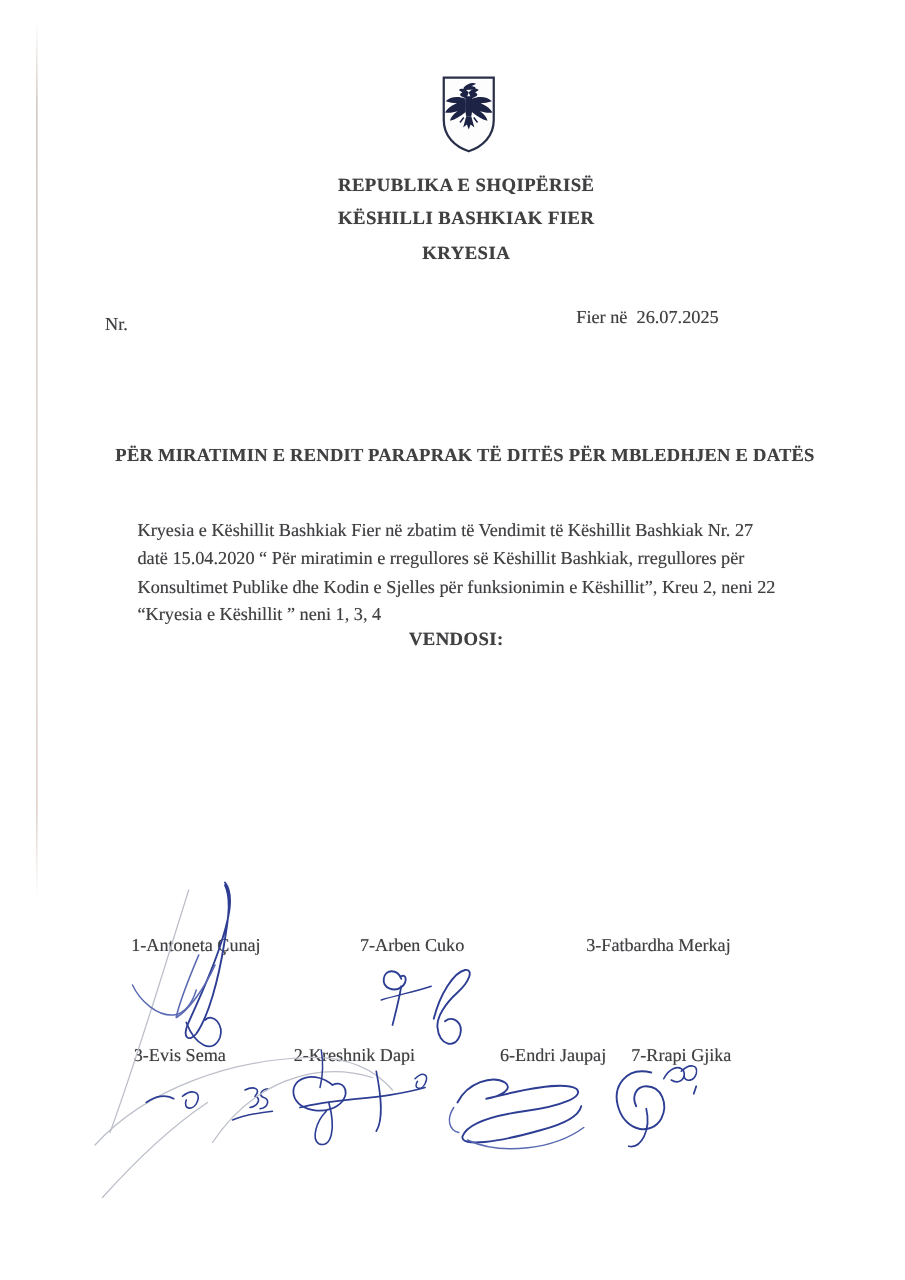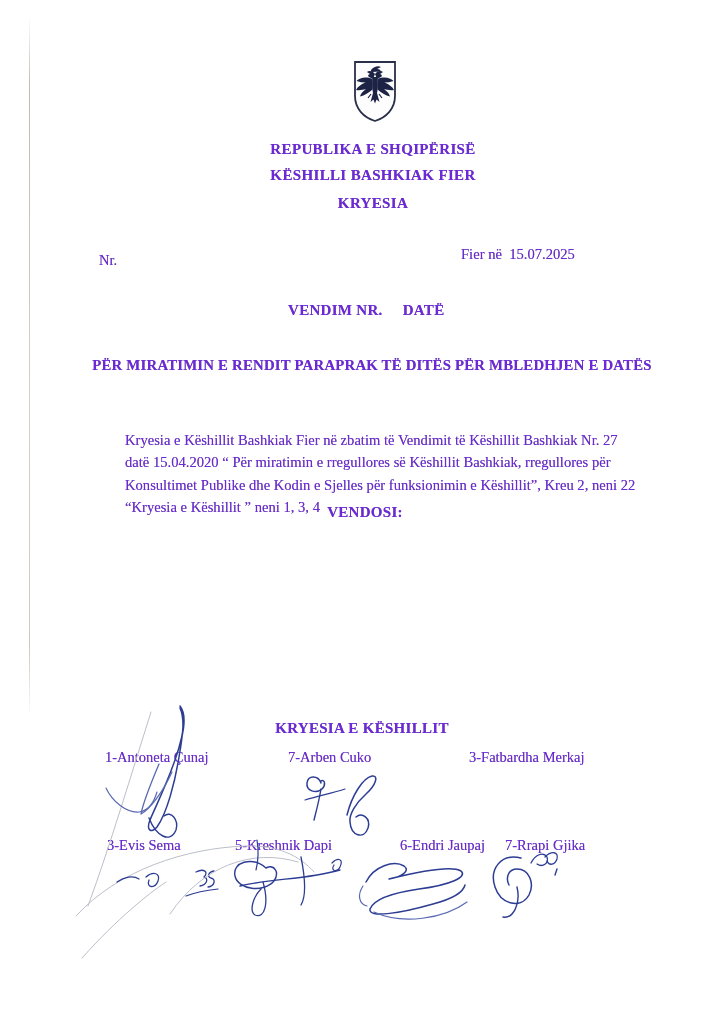--- a/index.html
+++ b/index.html
@@ -6,7 +6,7 @@
   .page{
     position:relative;width:724px;height:1024px;background:#ffffff;overflow:hidden;
     font-family:"Liberation Serif","DejaVu Serif",serif;
-    color:#6d28d9;font-size:14.6px;line-height:22.4px;
+    color:#404040;font-size:14.6px;line-height:22.4px;
     text-shadow:0 0 .55px rgba(30,34,56,.5);
   }
   .abs{position:absolute;}

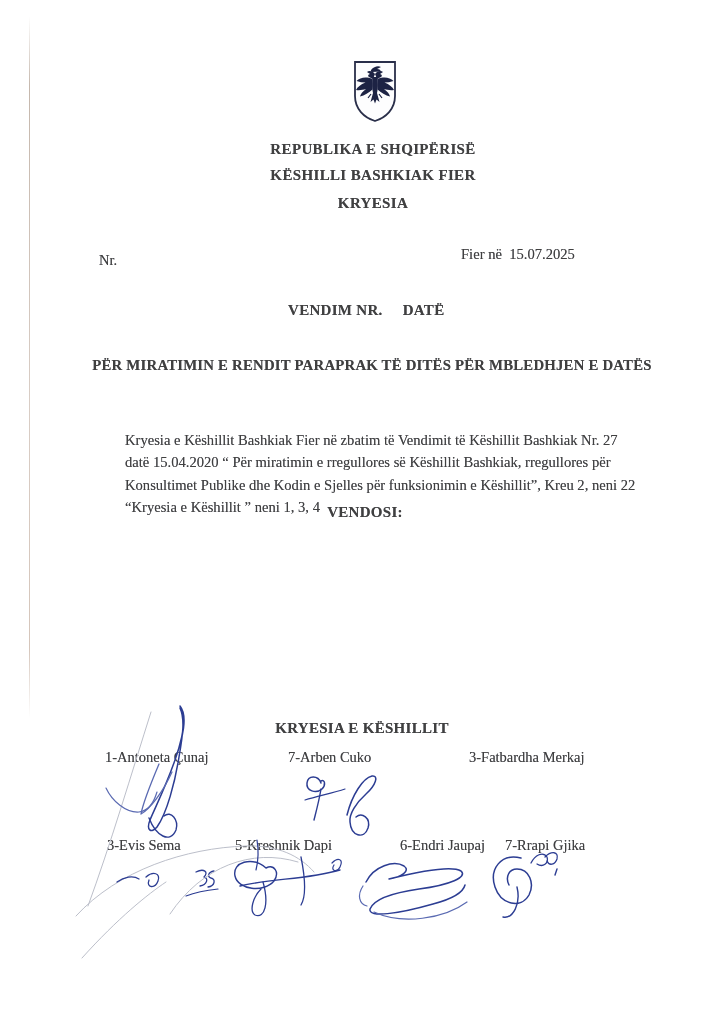--- a/index.html
+++ b/index.html
@@ -50,7 +50,7 @@
   <div class="abs ctr hdr" style="top:164px;">KËSHILLI BASHKIAK FIER</div>
   <div class="abs ctr hdr" style="top:192px;">KRYESIA</div>
 
-  <div class="abs" style="left:99px;top:249px;">Nr.</div>
+  <div class="abs" style="left:84px;top:249px;">Nr.</div>
   <div class="abs pre" style="left:461px;top:243px;">Fier në  15.07.2025</div>
 
   <div class="abs vendim" style="left:288px;top:299px;">

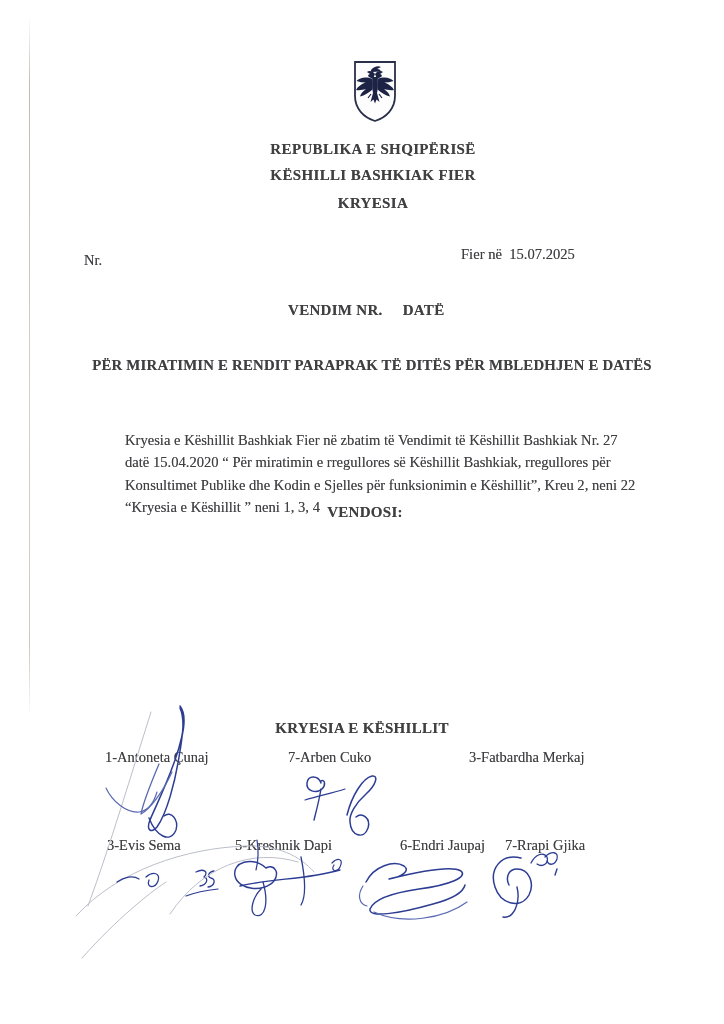--- a/index.html
+++ b/index.html
@@ -51,7 +51,7 @@
   <div class="abs ctr hdr" style="top:192px;">KRYESIA</div>
 
   <div class="abs" style="left:84px;top:249px;">Nr.</div>
-  <div class="abs pre" style="left:461px;top:243px;">Fier në  15.07.2025</div>
+  <div class="abs pre" style="left:461px;top:243px;">Fier në  26.07.2025</div>
 
   <div class="abs vendim" style="left:288px;top:299px;">
     <span>VENDIM NR.</span><span style="margin-left:20px;">DATË</span>

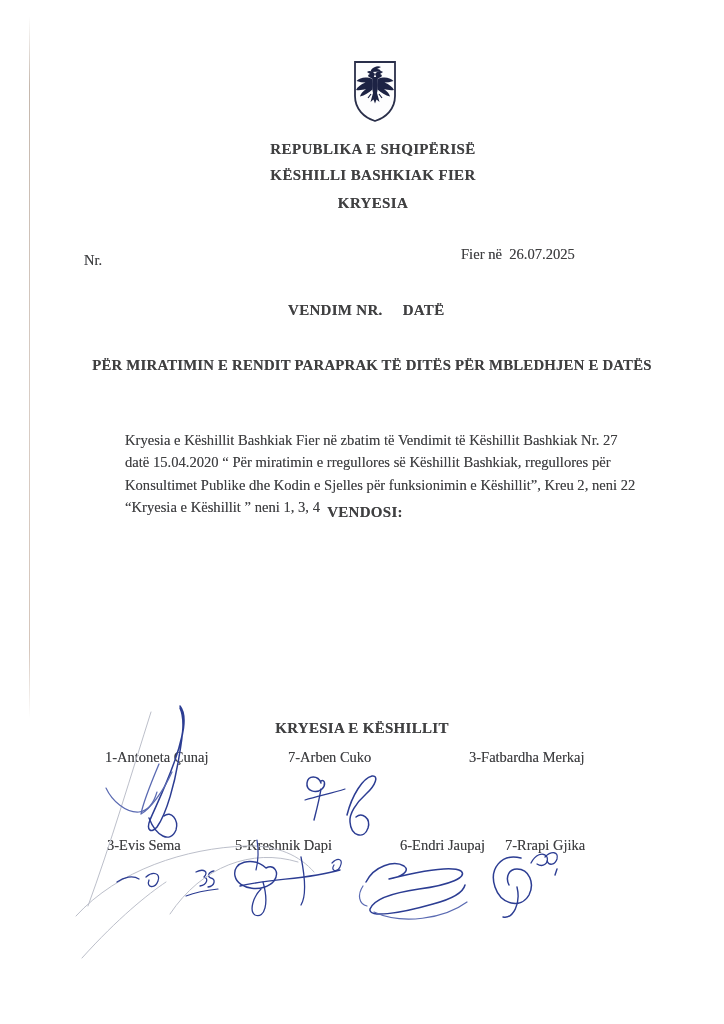--- a/index.html
+++ b/index.html
@@ -53,9 +53,6 @@
   <div class="abs" style="left:84px;top:249px;">Nr.</div>
   <div class="abs pre" style="left:461px;top:243px;">Fier në  26.07.2025</div>
 
-  <div class="abs vendim" style="left:288px;top:299px;">
-    <span>VENDIM NR.</span><span style="margin-left:20px;">DATË</span>
-  </div>
 
   <div class="abs ctr title" style="top:354px;">PËR MIRATIMIN E RENDIT PARAPRAK TË DITËS PËR MBLEDHJEN E DATËS</div>
 

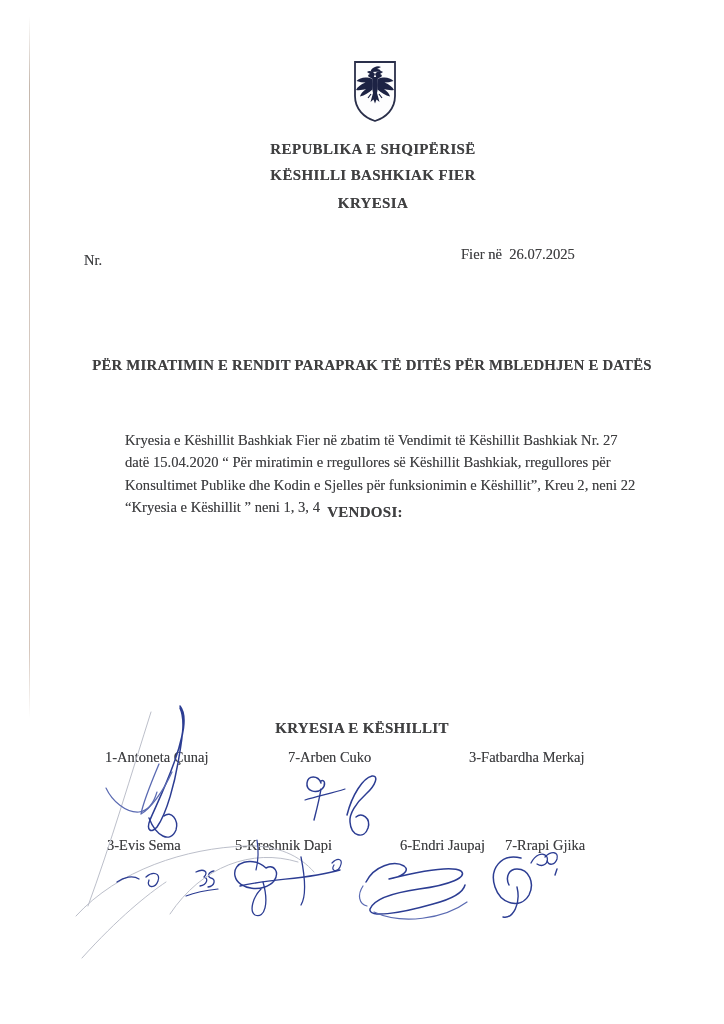--- a/index.html
+++ b/index.html
@@ -56,7 +56,7 @@
 
   <div class="abs ctr title" style="top:354px;">PËR MIRATIMIN E RENDIT PARAPRAK TË DITËS PËR MBLEDHJEN E DATËS</div>
 
-  <p class="abs body-text" style="top:414px;margin:15px;">Kryesia e Këshillit Bashkiak Fier në zbatim të Vendimit të Këshillit Bashkiak Nr. 27 datë 15.04.2020 “ Për miratimin e rregullores së Këshillit Bashkiak, rregullores për Konsultimet Publike dhe Kodin e Sjelles për funksionimin e Këshillit”, Kreu 2, neni 22 “Kryesia e Këshillit ” neni 1, 3, 4</p>
+  <p class="abs body-text" style="top:414px;margin:0;">Kryesia e Këshillit Bashkiak Fier në zbatim të Vendimit të Këshillit Bashkiak Nr. 27 datë 15.04.2020 “ Për miratimin e rregullores së Këshillit Bashkiak, rregullores për Konsultimet Publike dhe Kodin e Sjelles për funksionimin e Këshillit”, Kreu 2, neni 22 “Kryesia e Këshillit ” neni 1, 3, 4</p>
 
   <div class="abs ctr b" style="top:501px;font-size:15px;letter-spacing:.3px;transform:translateX(3px);">VENDOSI:</div>
 

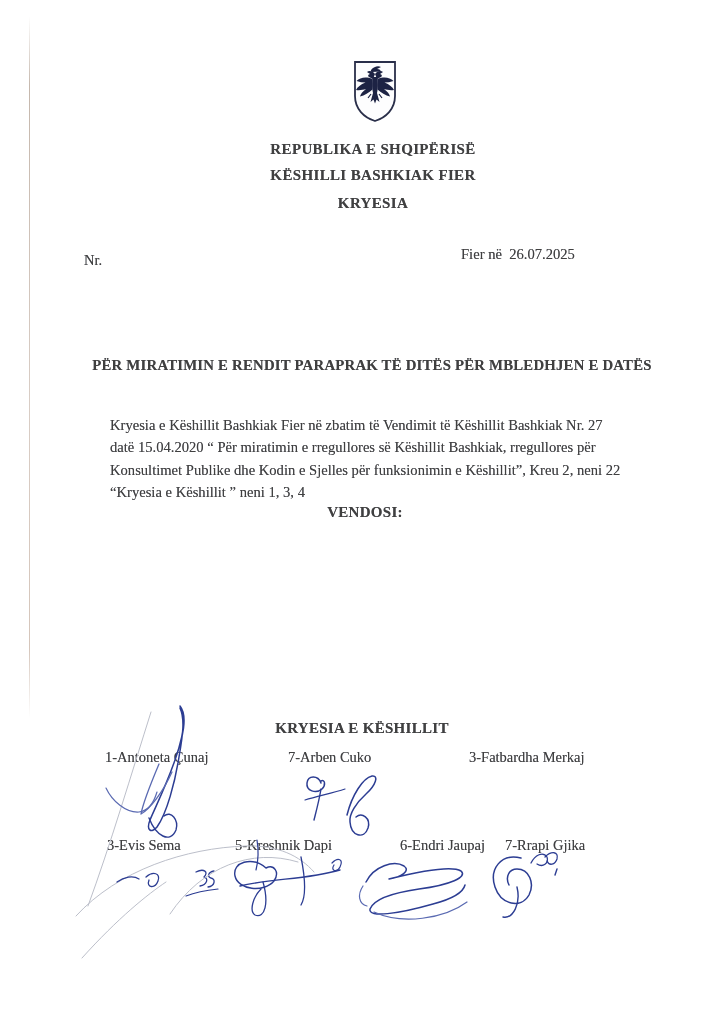--- a/index.html
+++ b/index.html
@@ -63,7 +63,6 @@
 
 
 
-  <div class="abs ctr b" style="top:717px;font-size:15px;letter-spacing:.3px;">KRYESIA E KËSHILLIT</div>
 
   <div class="abs name" style="left:105px;top:746px;">1-Antoneta Çunaj</div>
   <div class="abs name" style="left:288px;top:746px;">7-Arben Cuko</div>

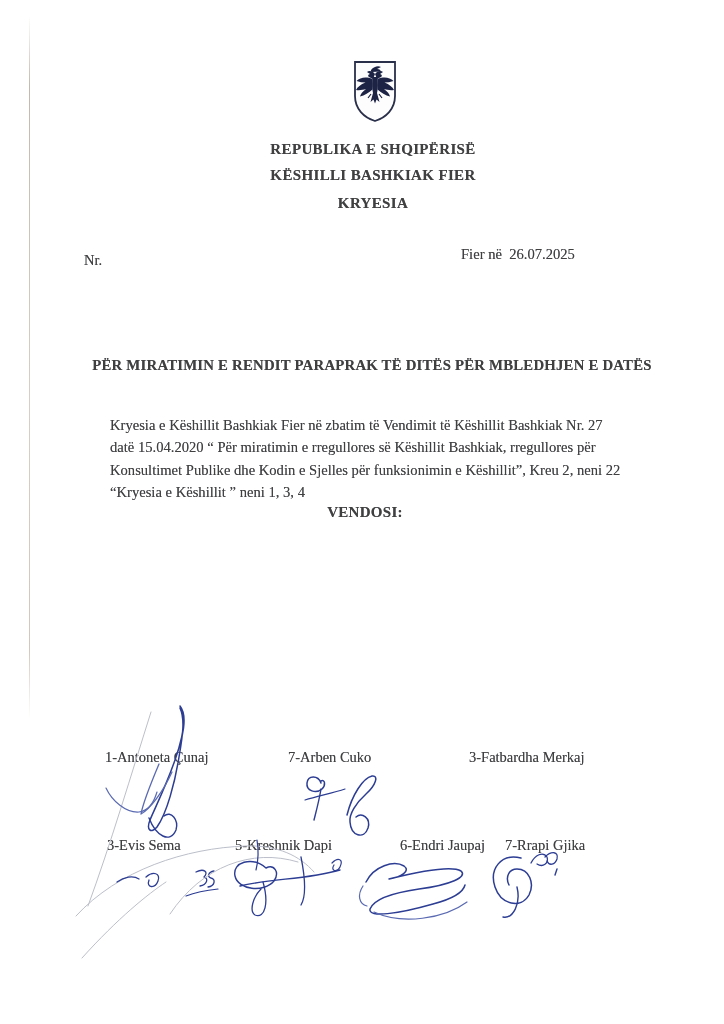--- a/index.html
+++ b/index.html
@@ -69,7 +69,7 @@
   <div class="abs name" style="left:457px;top:746px;margin-left:12px;">3-Fatbardha Merkaj</div>
 
   <div class="abs name" style="left:107px;top:834px;">3-Evis Sema</div>
-  <div class="abs name" style="left:235px;top:834px;">5-Kreshnik Dapi</div>
+  <div class="abs name" style="left:235px;top:834px;">2-Kreshnik Dapi</div>
   <div class="abs name" style="left:400px;top:834px;">6-Endri Jaupaj</div>
   <div class="abs name" style="left:505px;top:834px;">7-Rrapi Gjika</div>
 

